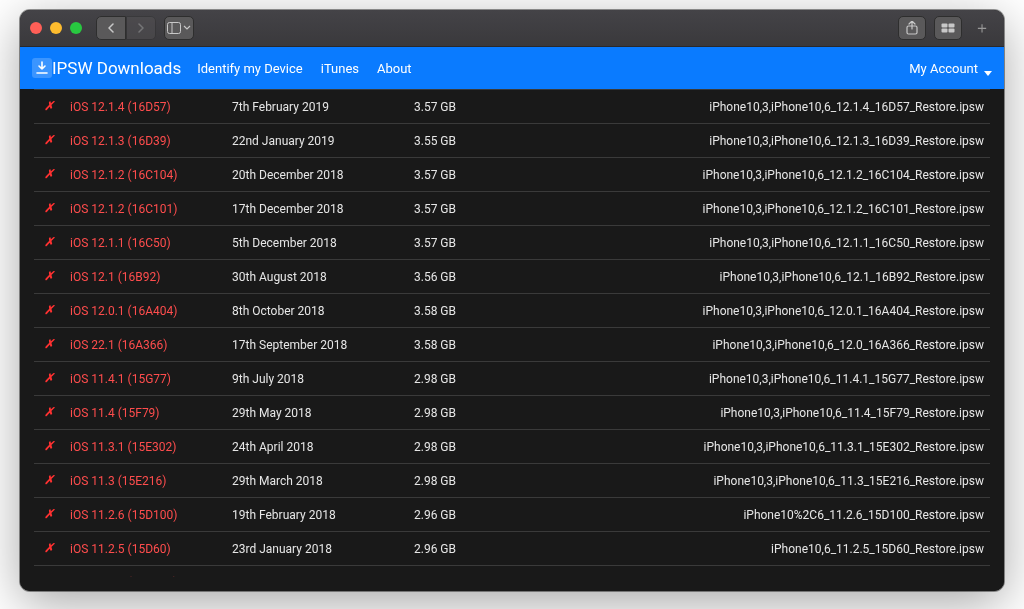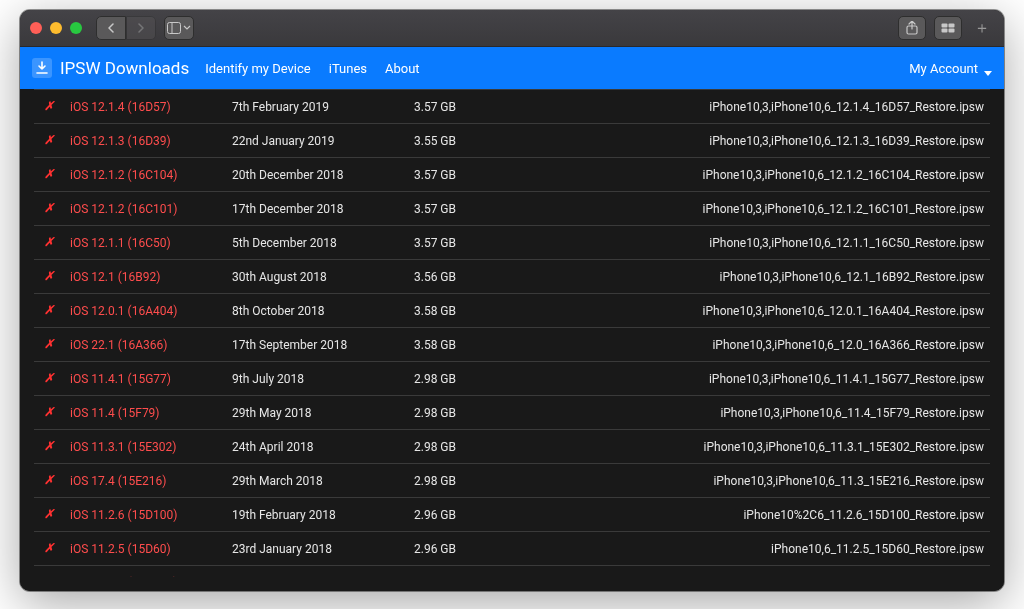--- a/index.html
+++ b/index.html
@@ -63,7 +63,7 @@
   .navbar{
     height:42px;background:var(--navbar);display:flex;align-items:center;padding:0 12px;color:#fff;font-size:13px;
   }
-  .brand{display:flex;align-items:flex-end;font-size:17px;gap:8px;margin-right:16px;}
+  .brand{display:flex;align-items:flex-end;font-size:17px;gap:0;margin-right:16px;}
   .brand .logo{
     width:20px;height:20px;border-radius:3px;background:#fff3;position:relative;display:flex;align-items:center;justify-content:center;
   }

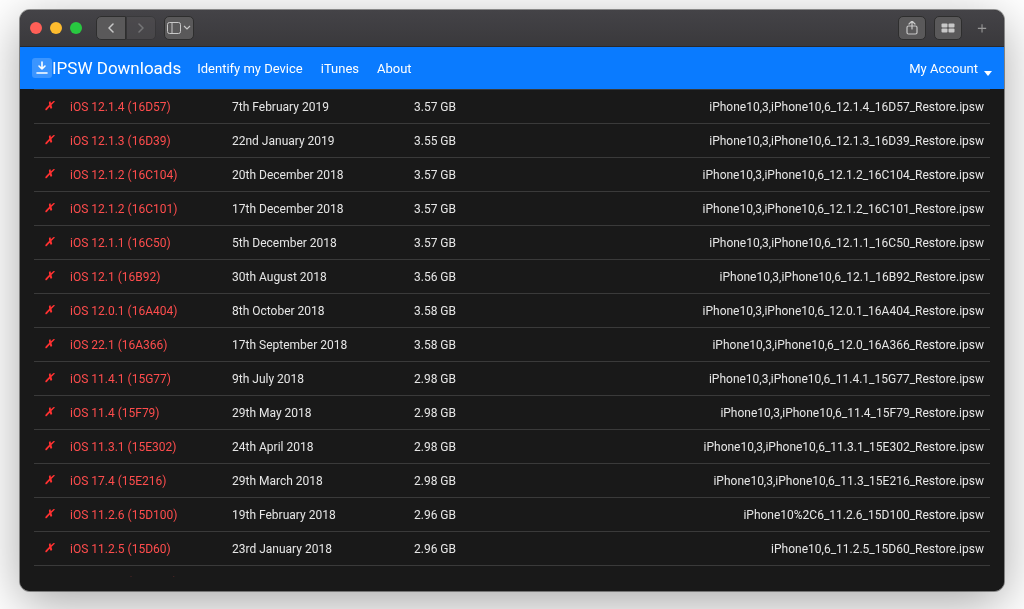--- a/index.html
+++ b/index.html
@@ -248,7 +248,7 @@
               </tr>
               <tr>
                 <td class="xcol"><span>✗</span></td>
-                <td class="ver"><a href="#">iOS 17.4 (15E216)</a></td>
+                <td class="ver"><a href="#">iOS 11.3 (15E216)</a></td>
                 <td class="date">29th March 2018</td>
                 <td class="size">2.98 GB</td>
                 <td class="file"><span>iPhone10,3,iPhone10,6_11.3_15E216_Restore.ipsw</span></td>

